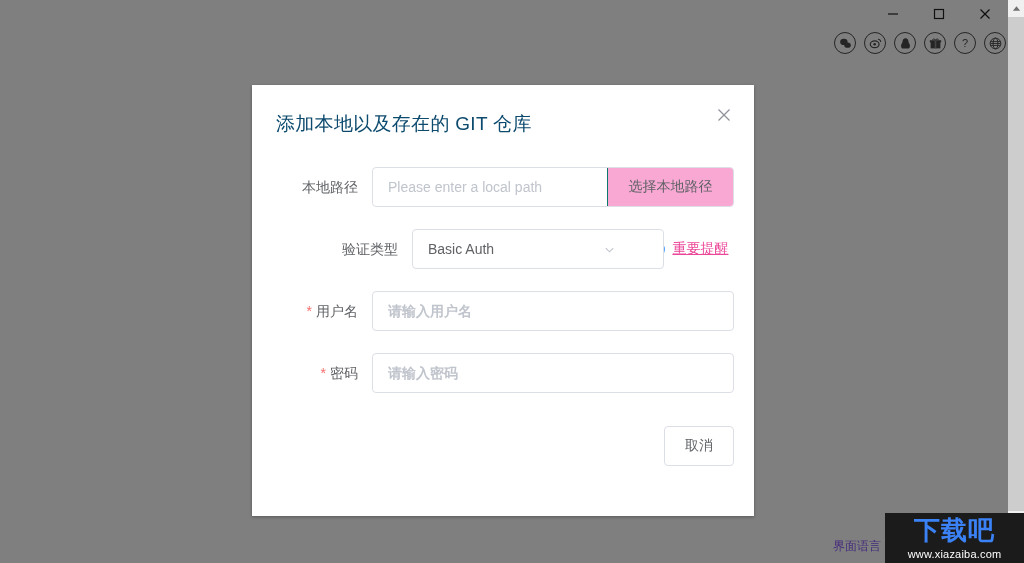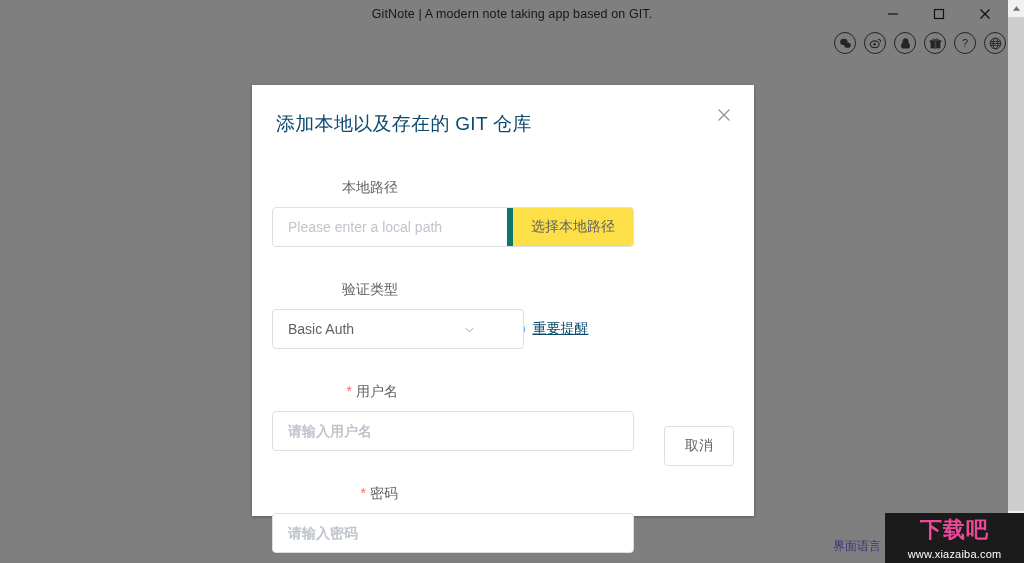--- a/index.html
+++ b/index.html
@@ -369,9 +369,6 @@
 
 <div id="app-window">
 
-  <div id="titlebar">
-    <span id="titlebar-title">GitNote | A modern note taking app based on GIT.</span>
-  </div>
 
   <div id="window-controls">
     <div class="win-btn">

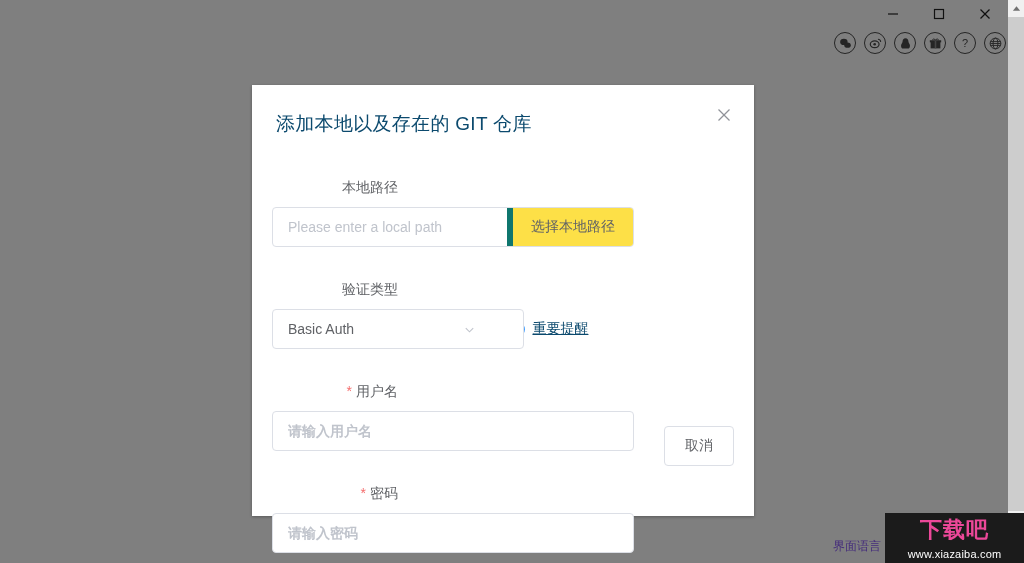--- a/index.html
+++ b/index.html
@@ -200,7 +200,6 @@
     display: flex;
     align-items: flex-start;
     margin-bottom: 22px;
-    flex-direction: column;
   }
   .form-label {
     width: 140px;

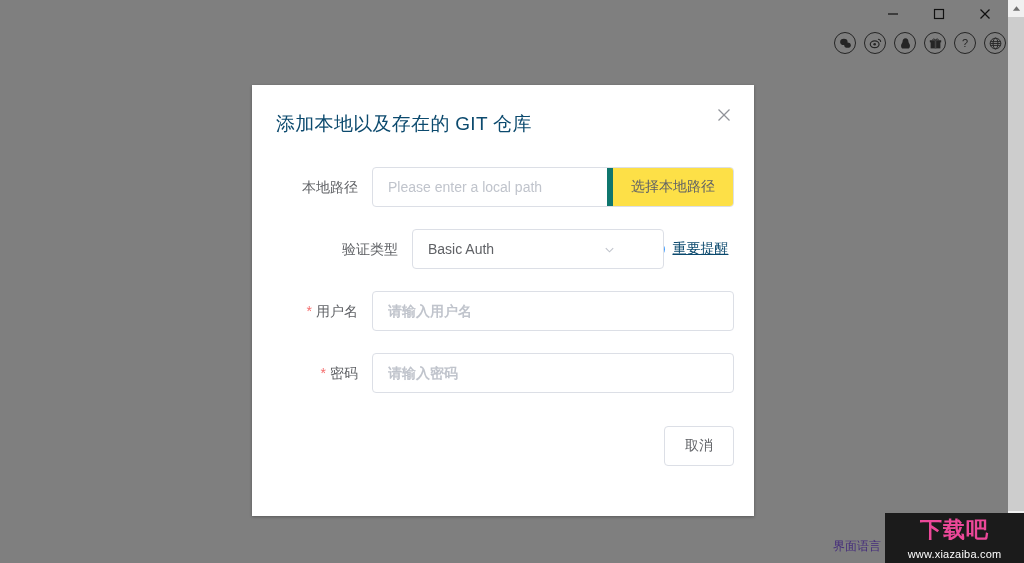--- a/index.html
+++ b/index.html
@@ -242,8 +242,8 @@
   .input-group input::placeholder { color: #c0c4cc; }
   .append-btn {
     width: 126px;
-    background: #fde047;
-    border-left: 6px solid #0f766e;
+    background: #f9a8d4;
+    border-left: 1px solid #0f766e;
     color: #606266;
     font-size: 14px;
     display: flex;

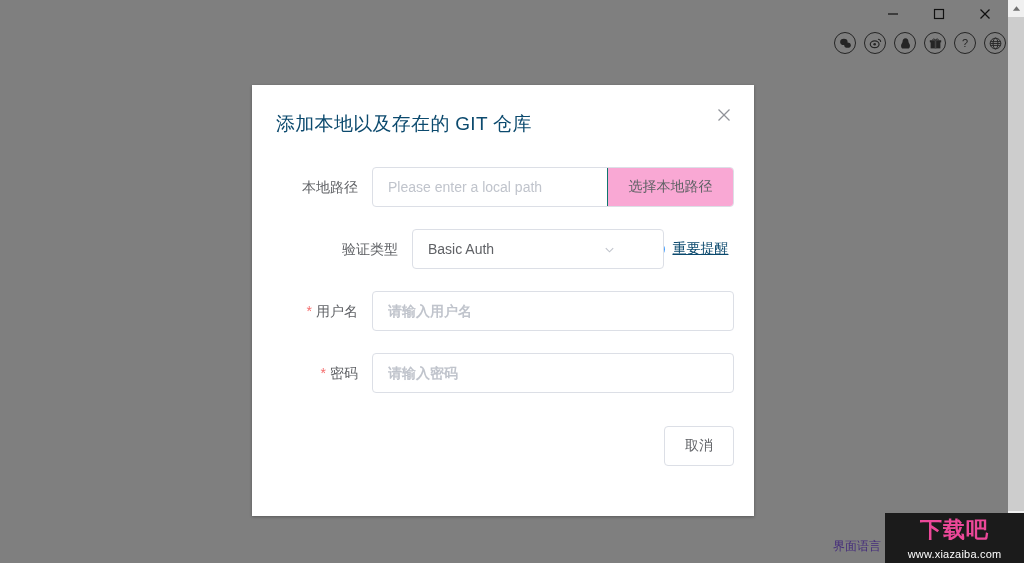--- a/index.html
+++ b/index.html
@@ -323,7 +323,7 @@
     font-family: "DejaVu Sans", sans-serif;
   }
   .hint-link {
-    color: #0c4a6e;
+    color: #ec4899;
     font-size: 14px;
     text-decoration: underline;
     white-space: nowrap;

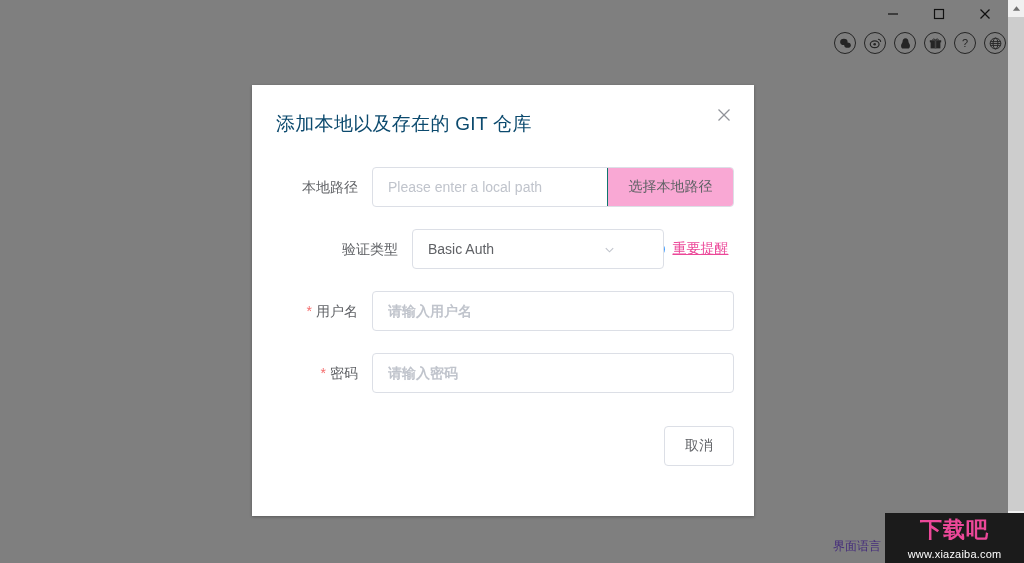--- a/index.html
+++ b/index.html
@@ -134,8 +134,8 @@
     overflow: hidden;
   }
   #watermark-logo {
-    color: #ec4899;
-    font-size: 22px;
+    color: #3b82f6;
+    font-size: 26px;
     font-weight: bold;
     line-height: 34px;
     letter-spacing: 1px;

